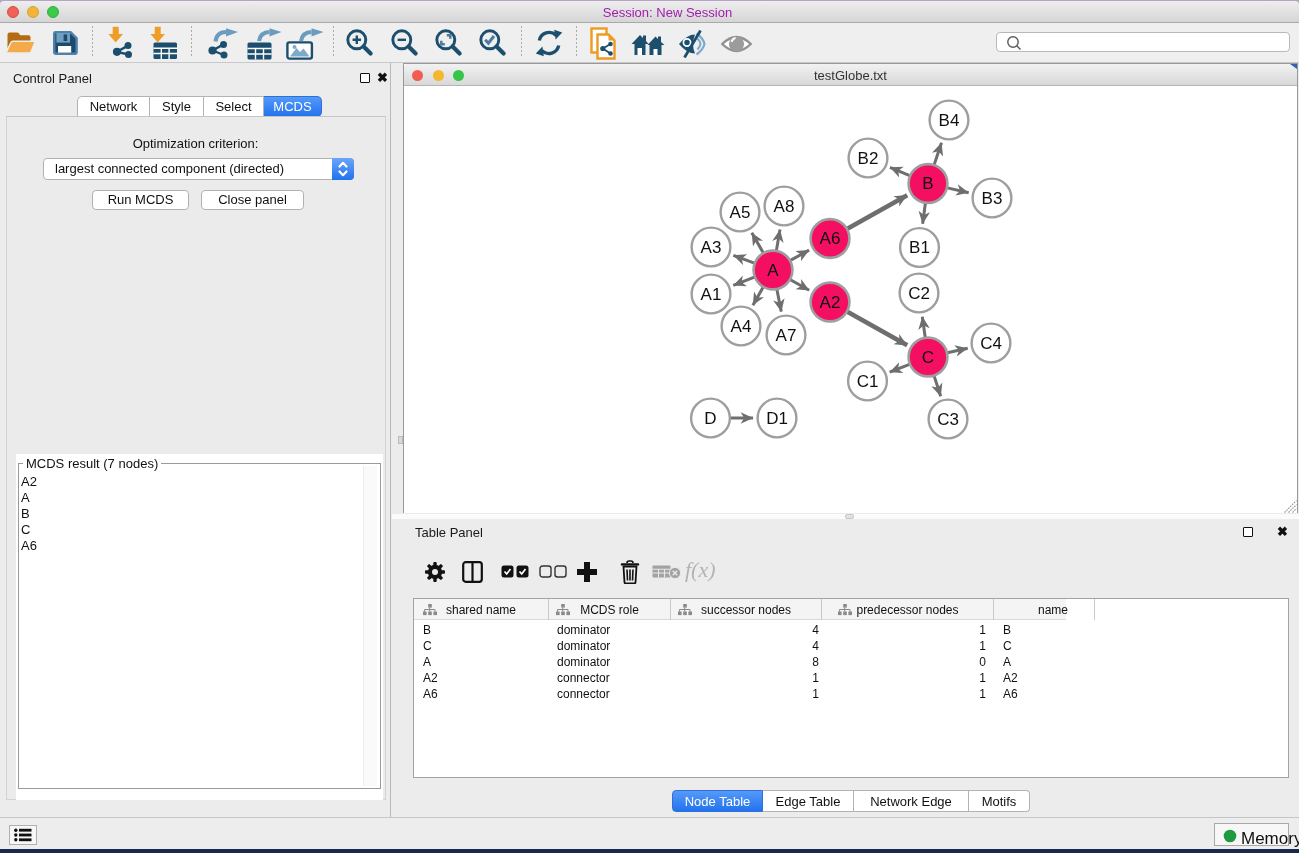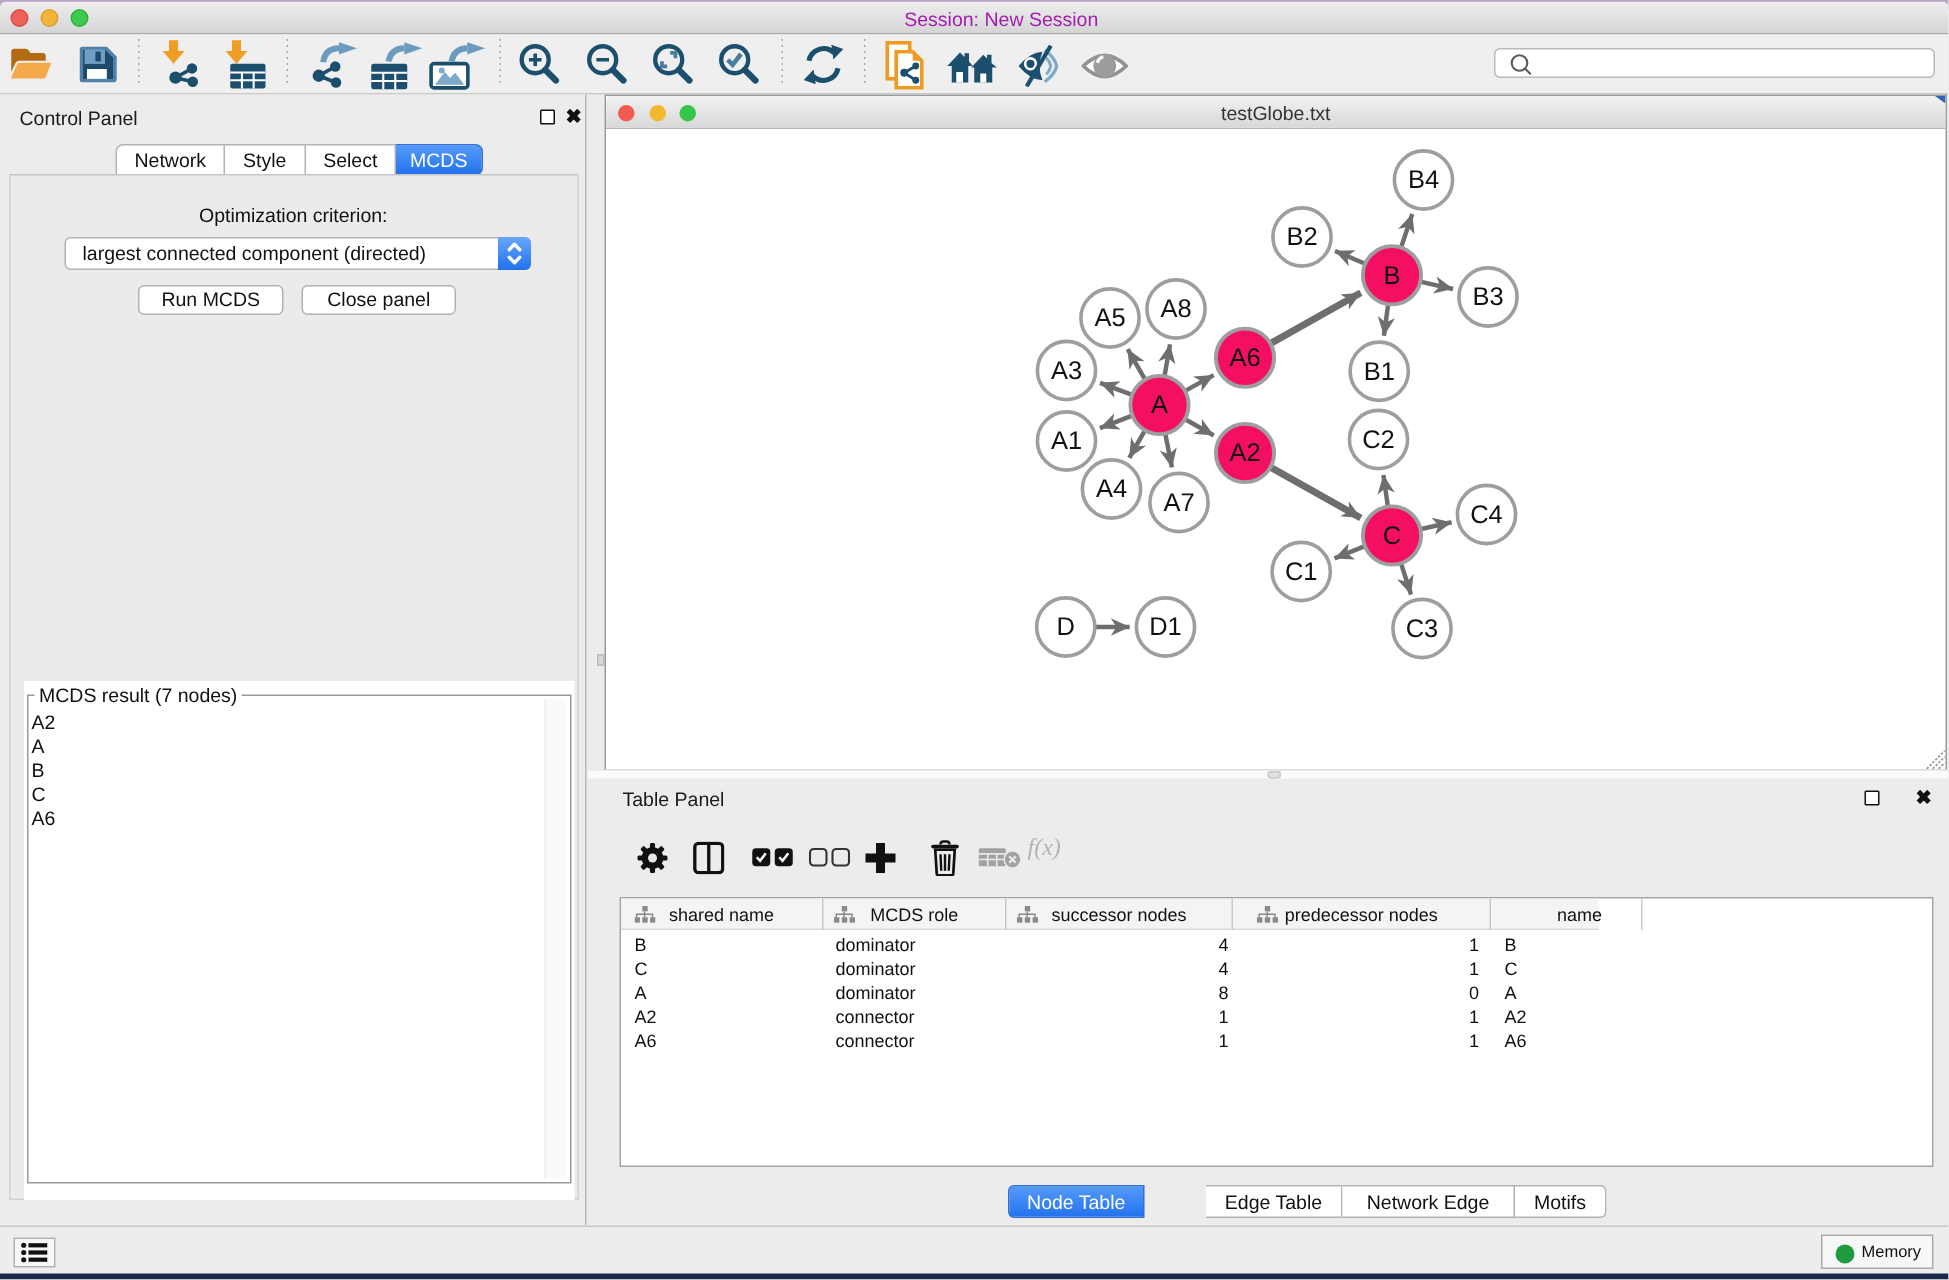--- a/index.html
+++ b/index.html
@@ -369,7 +369,7 @@
     <circle cx="23" cy="9" r="5.6" fill="#a2a2a2" stroke="#e9e9e9" stroke-width="1"></circle>
     <path d="M20.8 6.8 l4.4 4.4 M25.2 6.8 l-4.4 4.4" stroke="#e9e9e9" stroke-width="1.5"></path>
   </svg>
-  <div class="abs" style="left:280px;top:9px;font-family:'Liberation Serif',serif;font-style:italic;font-size:16px;color:#b3b3b3;">f(x)</div>
+  <div class="abs" style="left:280px;top:9px;font-family:'Liberation Serif',serif;font-style:italic;font-size:22px;color:#b3b3b3;">f(x)</div>
 </div>
 <div class="abs" id="ttable">
   <div id="thead">

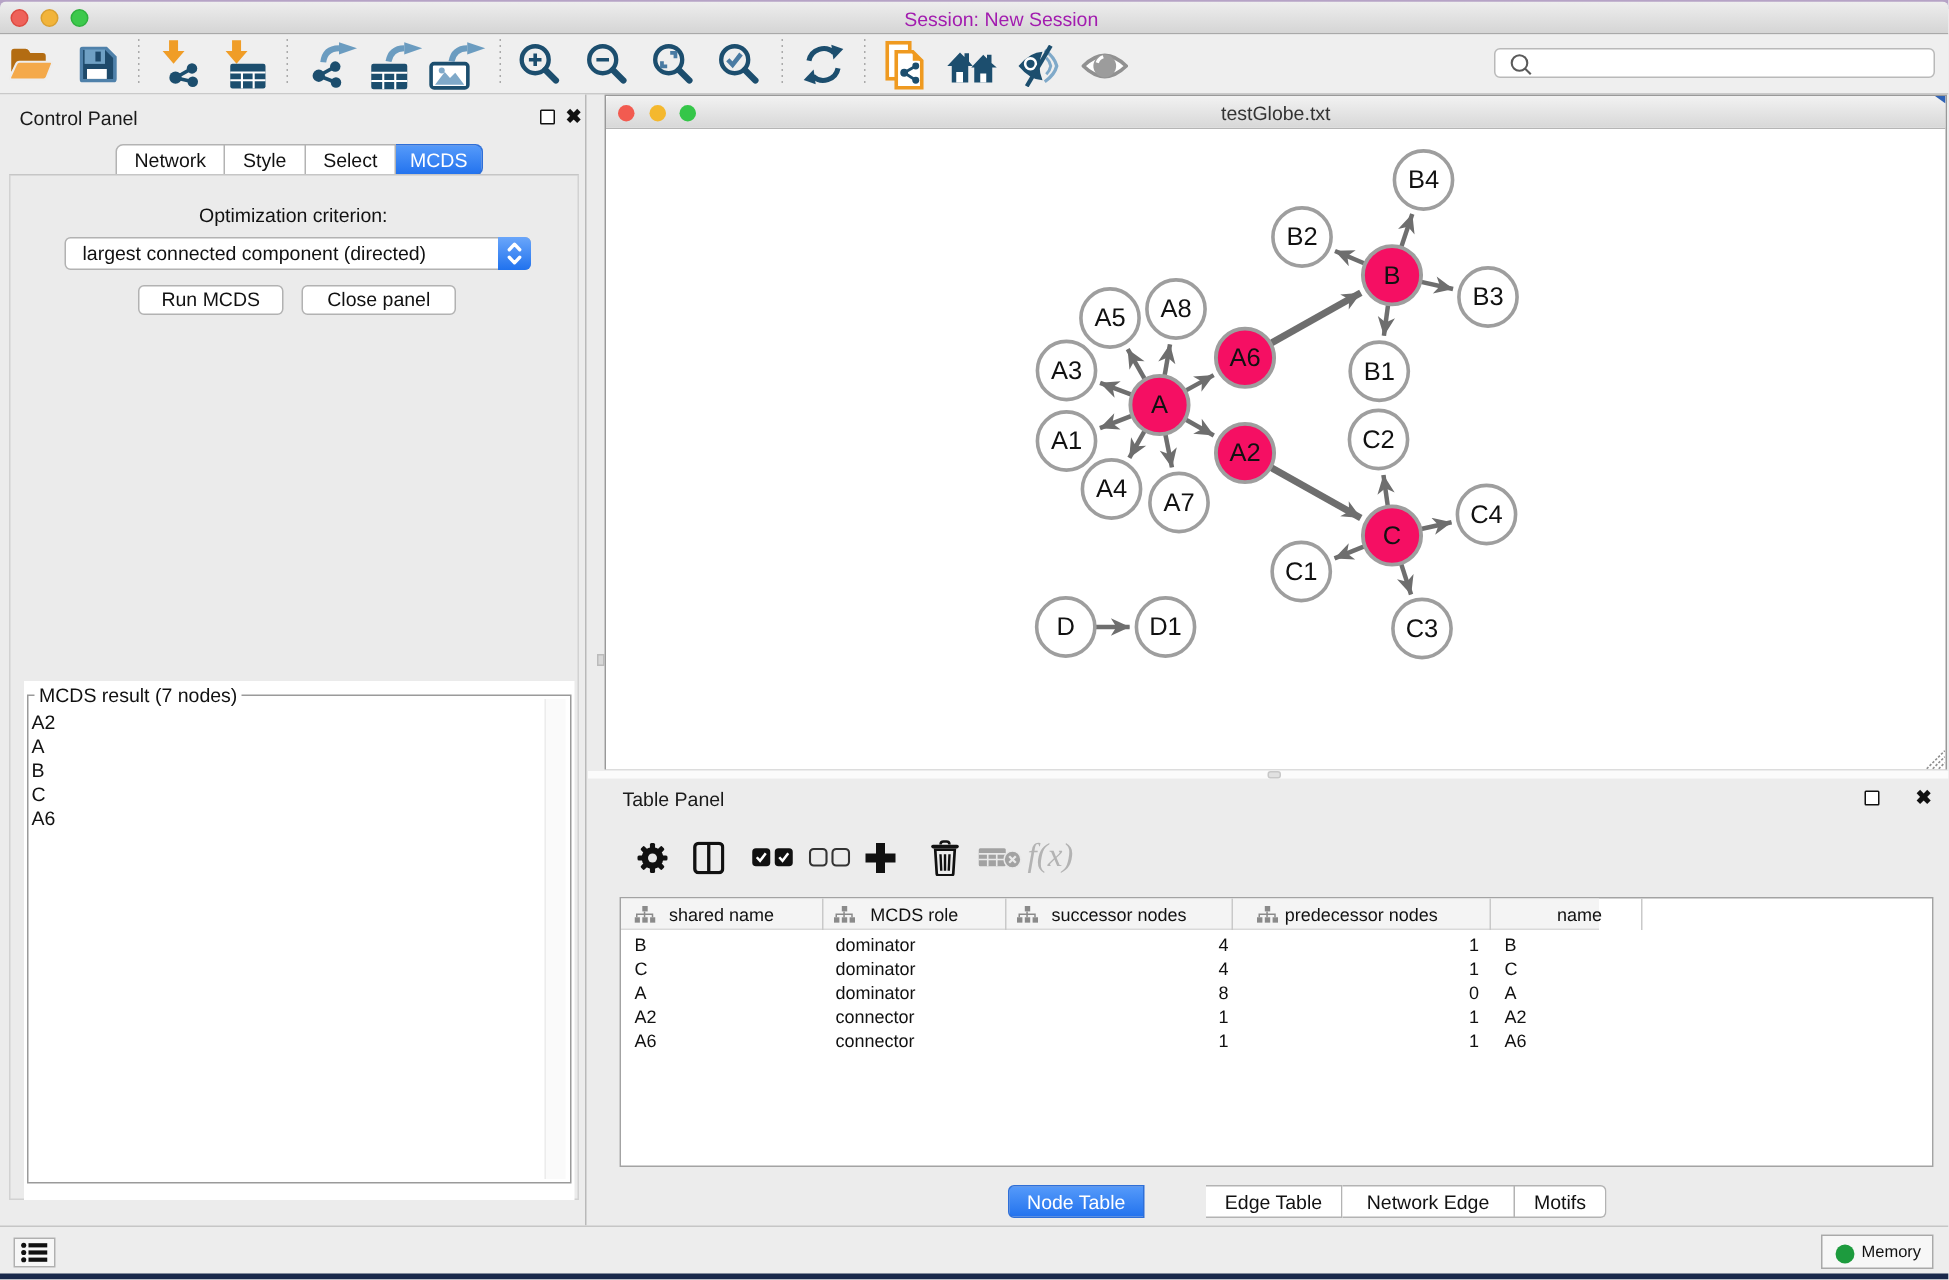--- a/index.html
+++ b/index.html
@@ -443,7 +443,7 @@
 </div>
 <div class="btabs">
   <div class="btab sel first" style="width:91px;">Node Table</div>
-  <div class="btab" style="width:91px;margin-left:41px;">Edge Table</div>
+  <div class="btab" style="width:91px;">Edge Table</div>
   <div class="btab" style="width:115px;">Network Edge</div>
   <div class="btab last" style="width:61px;">Motifs</div>
 </div>

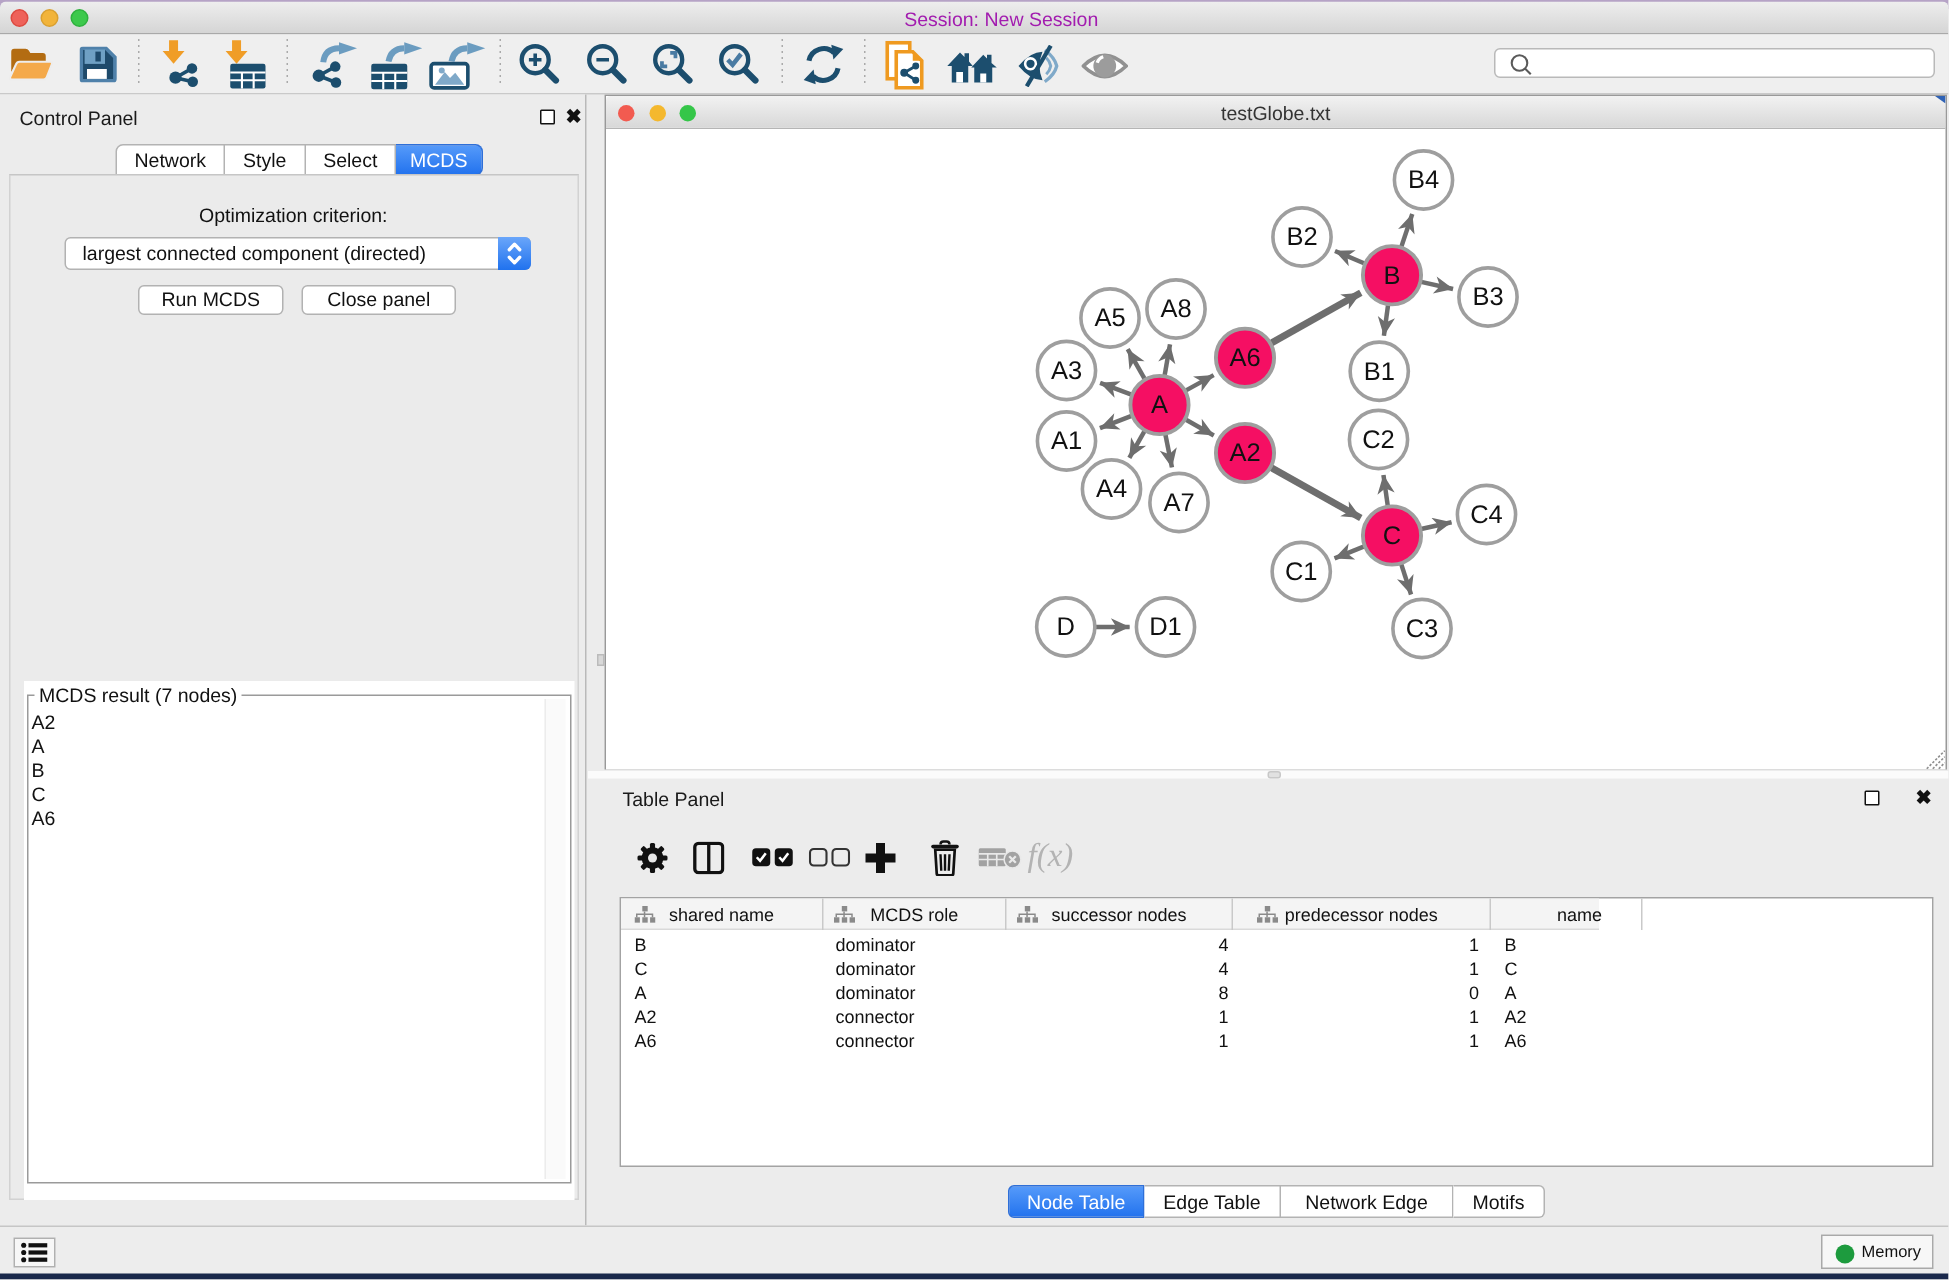--- a/index.html
+++ b/index.html
@@ -56,7 +56,7 @@
 
 #statusbar{left:0;top:817px;width:1299px;height:32px;background:#ededed;border-top:1px solid #c6c6c6;}
 #listbtn{left:9px;top:7px;width:28px;height:20px;background:#f7f7f7;border:1px solid #b0b0b0;position:absolute;}
-#membtn{right:10px;top:5px;width:75px;height:23px;background:#f7f7f7;border:1px solid #a9a9a9;position:absolute;font-size:11px;color:#111;}
+#membtn{right:10px;top:5px;width:75px;height:23px;background:#f7f7f7;border:1px solid #a9a9a9;position:absolute;font-size:17px;color:#111;}
 #navy{left:0;top:849px;width:1299px;height:4px;background:#19284b;}
 </style></head>
 <body>

